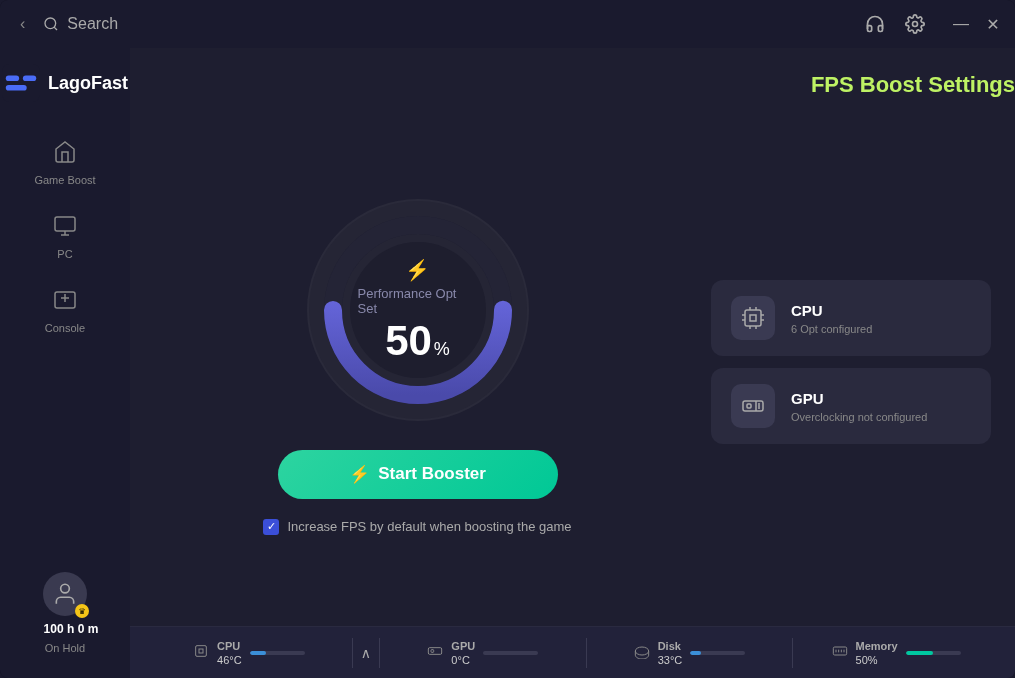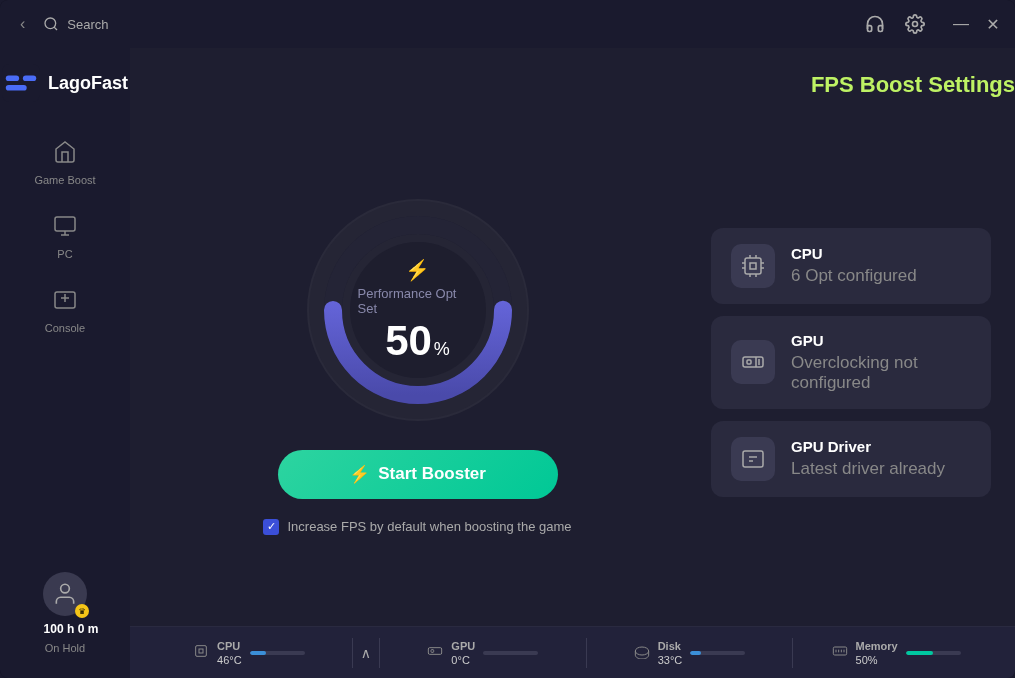--- a/index.html
+++ b/index.html
@@ -450,7 +450,7 @@
         <circle cx="11" cy="11" r="8"></circle>
         <line x1="21" y1="21" x2="16.65" y2="16.65"></line>
       </svg>
-      <span style="color:#aaa;font-size:13px;">Search</span>
+      <span style="color:#aaa;font-size:16px;">Search</span>
     </div>
 
     <div class="title-bar-actions">

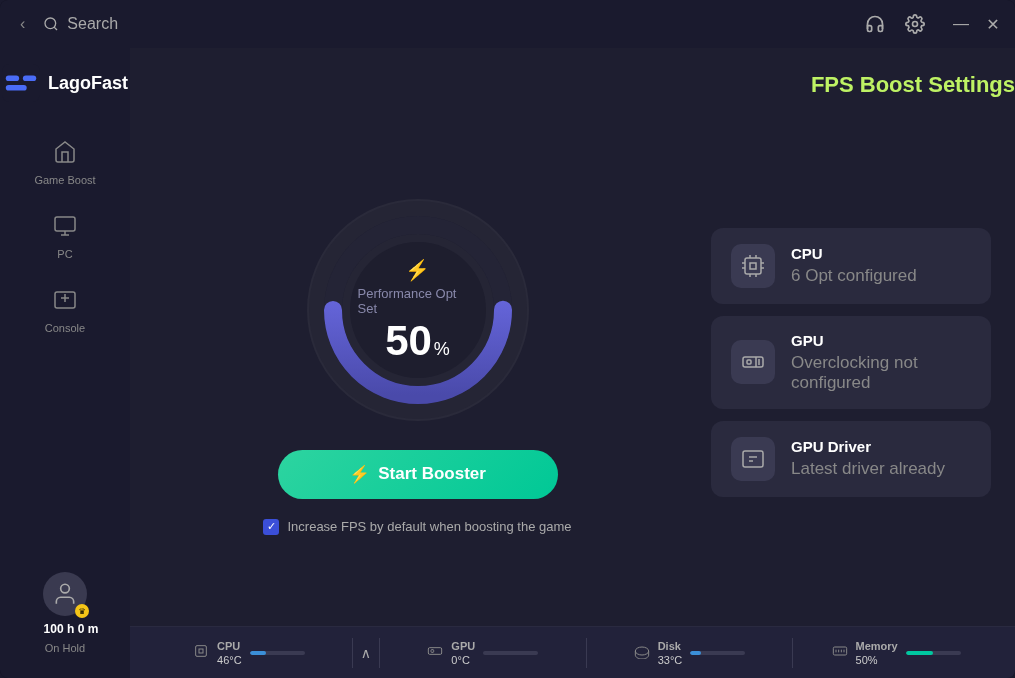--- a/index.html
+++ b/index.html
@@ -365,7 +365,7 @@
 
     .stat-desc {
       color: #888;
-      font-size: 17px;
+      font-size: 11px;
     }
 
     

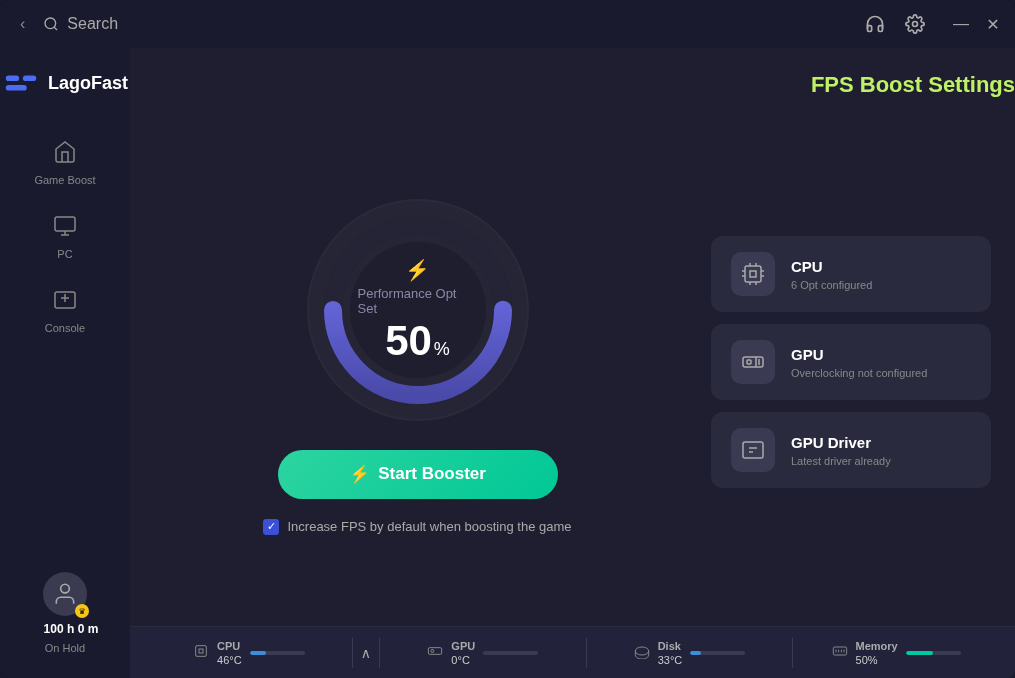--- a/index.html
+++ b/index.html
@@ -625,19 +625,6 @@
             </div>
           </div>
 
-          <div class="stat-card">
-            <div class="stat-icon-circle">
-              <svg width="24" height="24" viewBox="0 0 24 24" fill="none" stroke="#aaa" stroke-width="1.5">
-                <rect x="2" y="4" width="20" height="16" rx="2"></rect>
-                <line x1="8" y1="10" x2="16" y2="10"></line>
-                <line x1="8" y1="14" x2="12" y2="14"></line>
-              </svg>
-            </div>
-            <div class="stat-info">
-              <span class="stat-name">GPU Driver</span>
-              <span class="stat-desc">Latest driver already</span>
-            </div>
-          </div>
 
         </div>
       </div>

